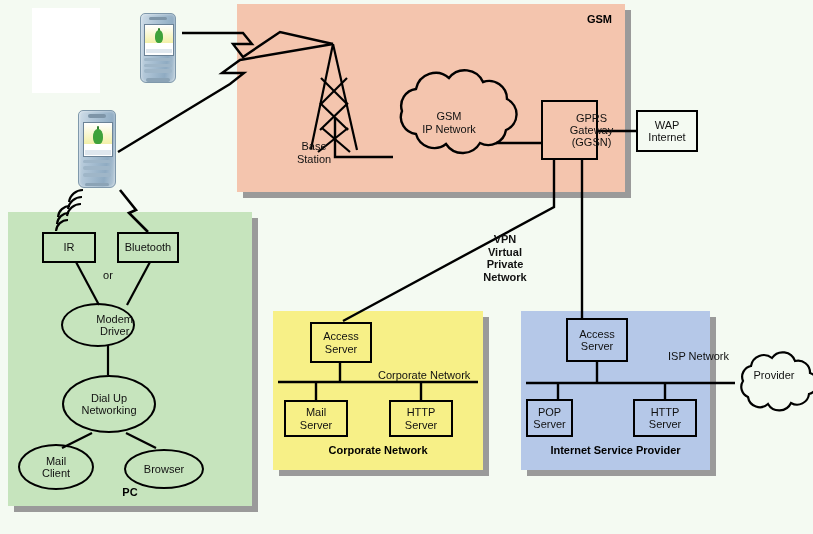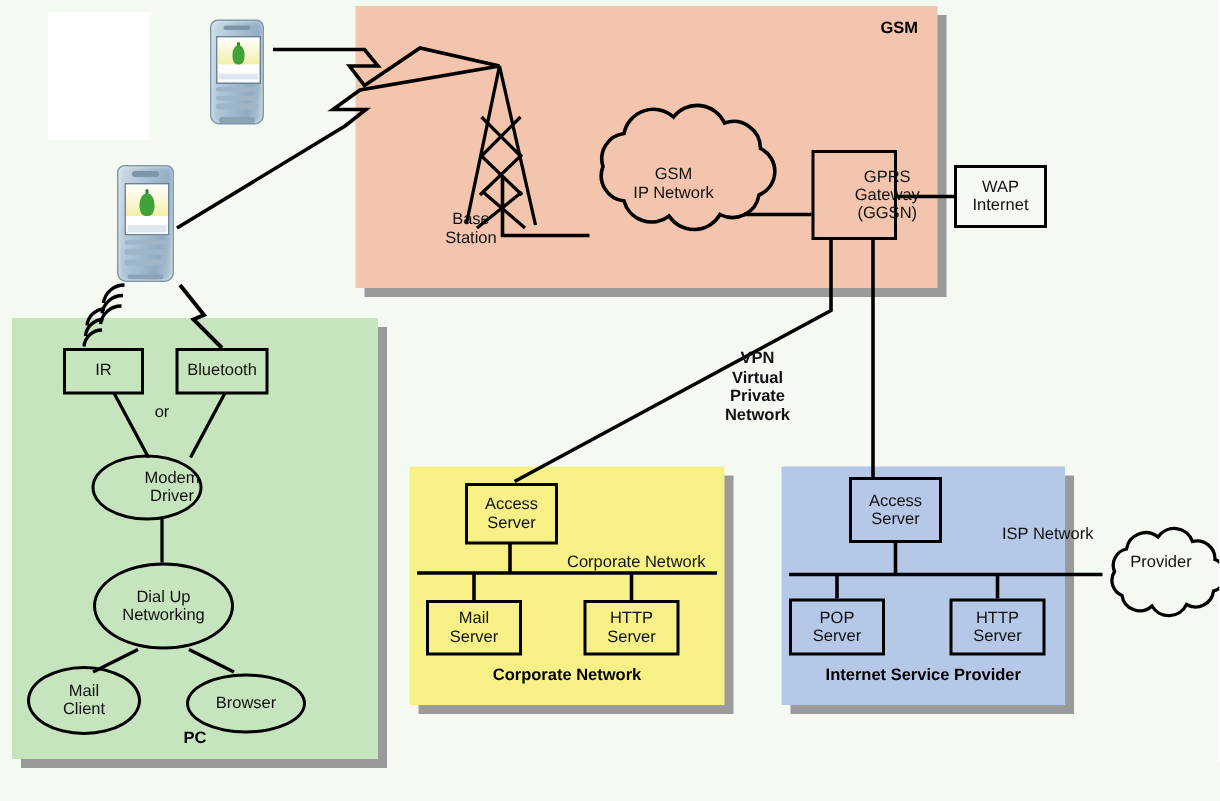--- a/index.html
+++ b/index.html
@@ -324,7 +324,7 @@
 
   <div class="ftext left" style="left:632px;top:350px;margin-left:36px;">ISP Network</div>
 
-  <div class="nbox" style="left:526px;top:399px;width:64px;height:38px;">
+  <div class="nbox" style="left:526px;top:399px;width:47px;height:38px;">
     <div class="inner" style="white-space:pre;">POP
 Server</div>
   </div>

